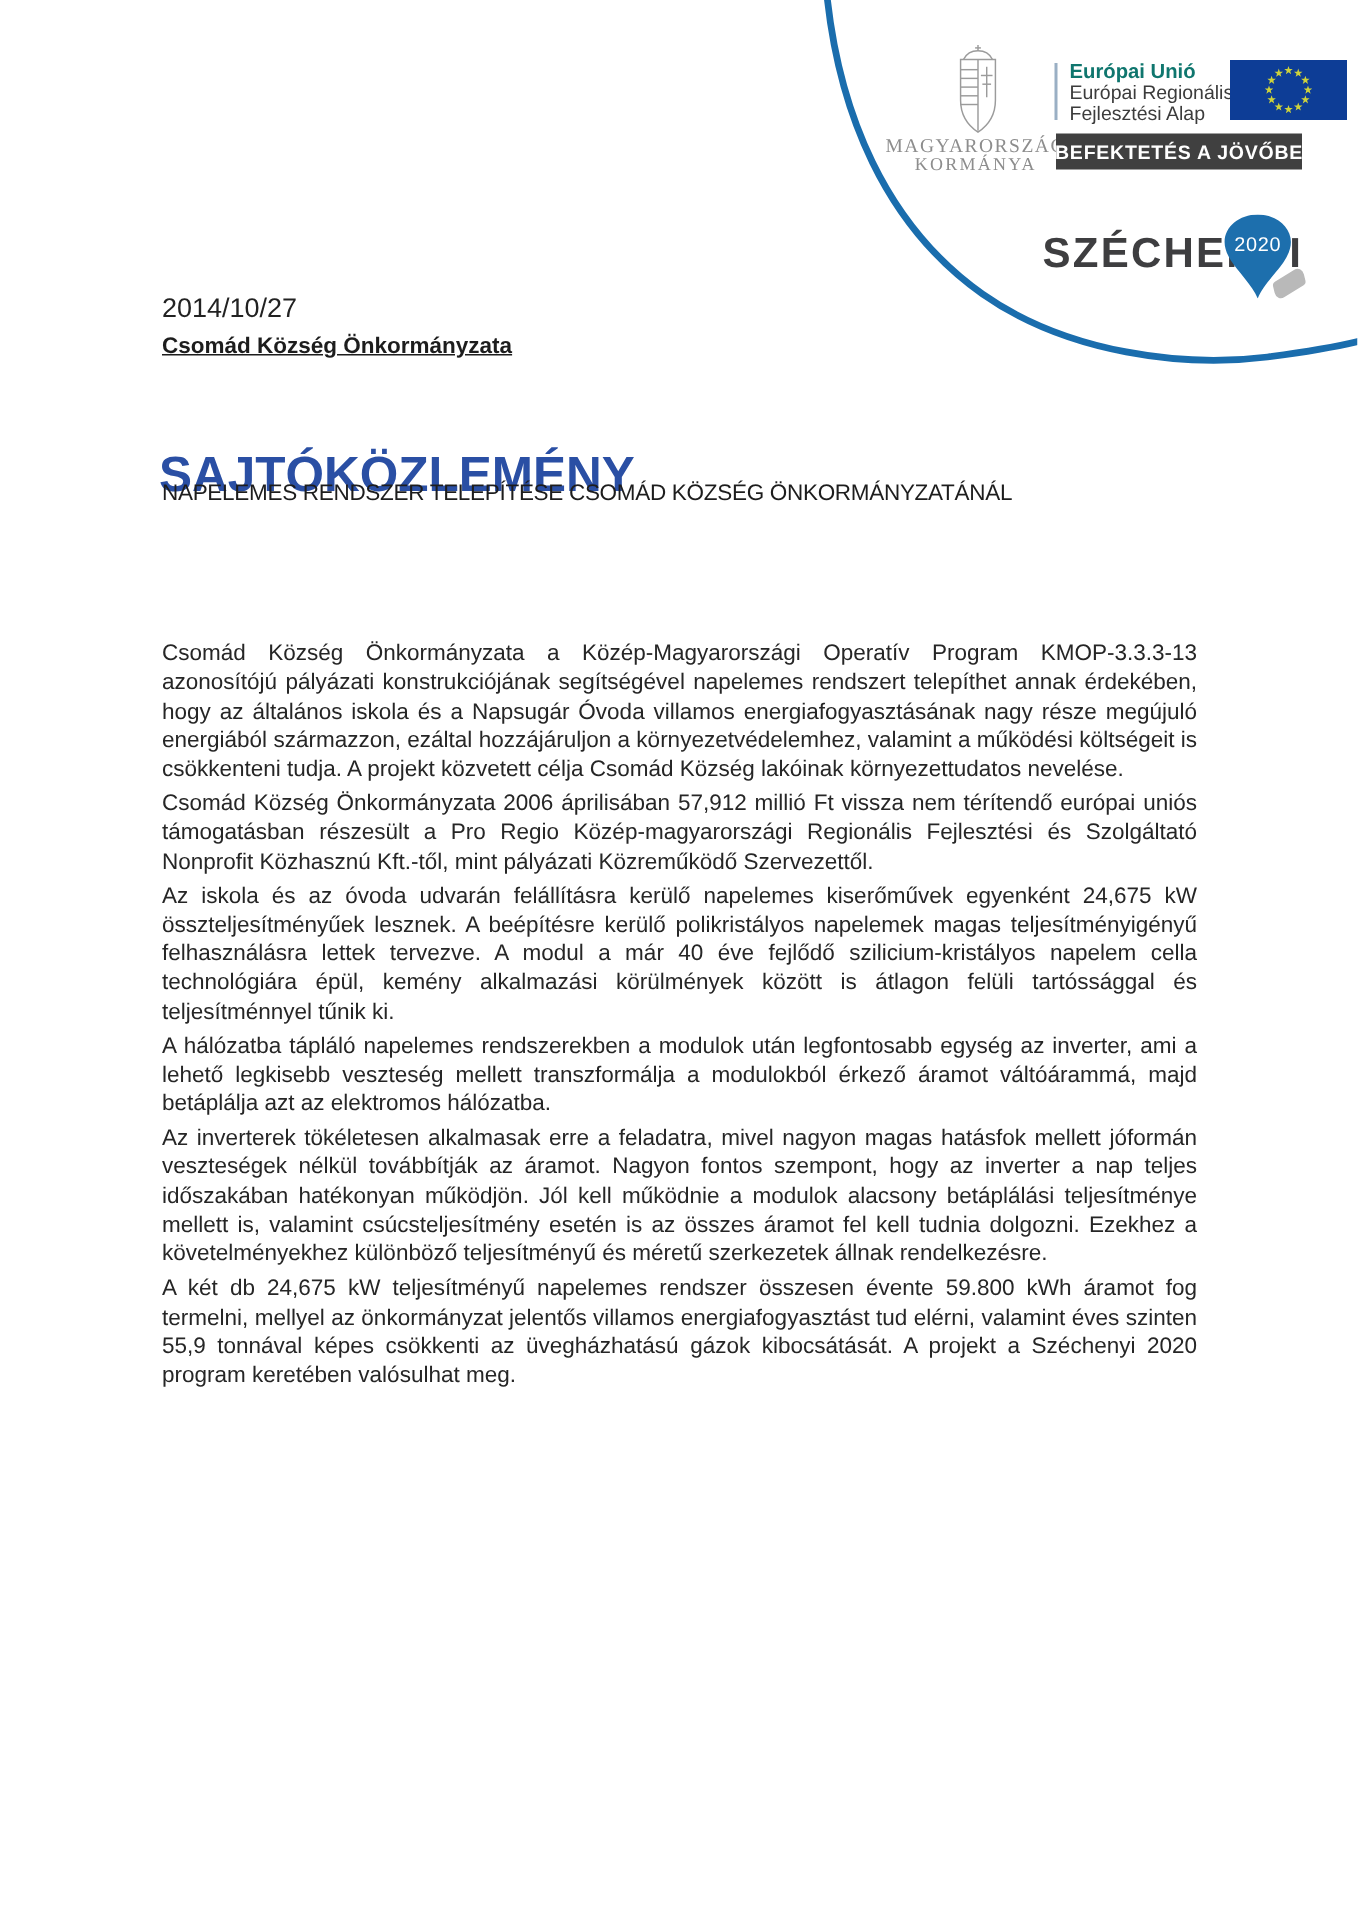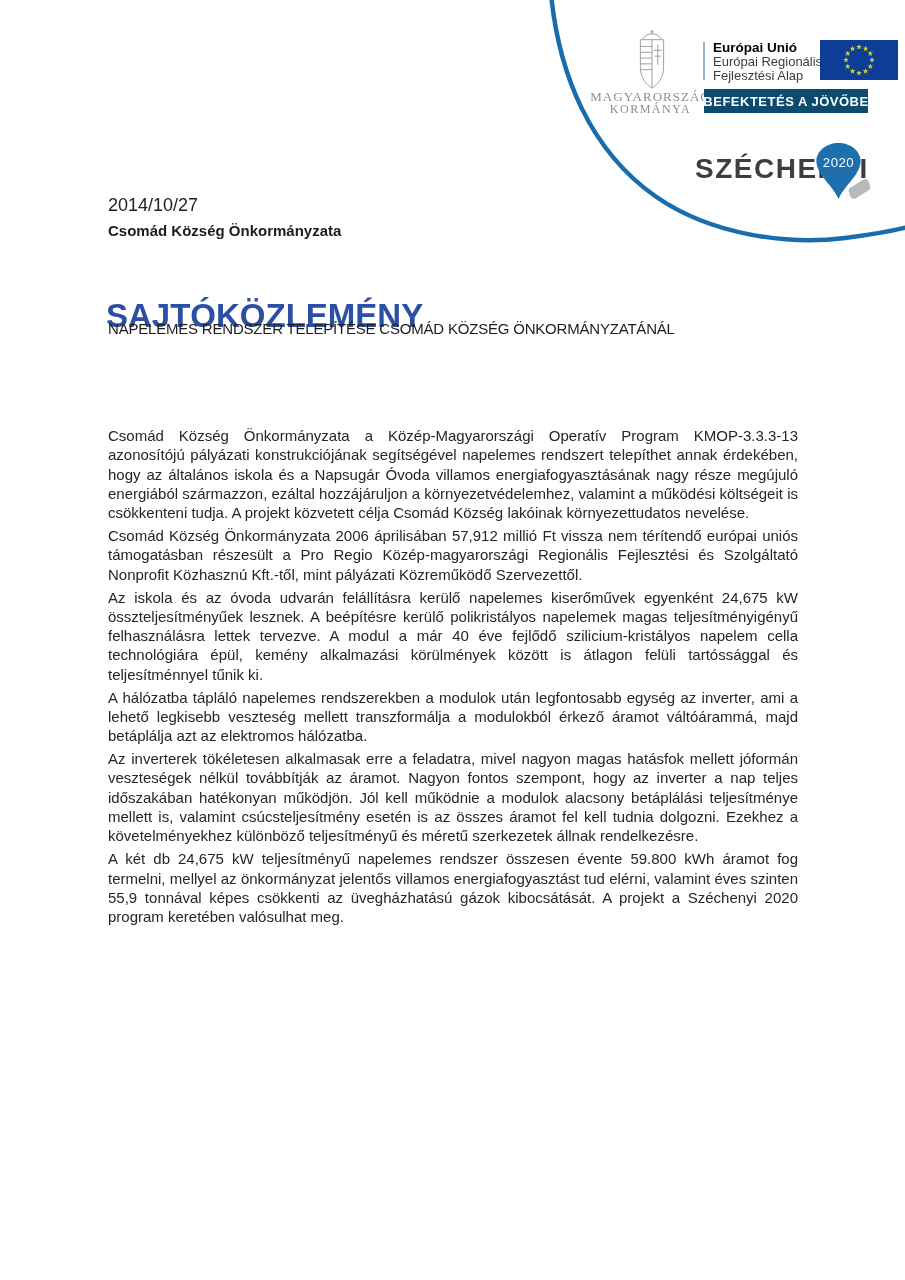--- a/index.html
+++ b/index.html
@@ -20,7 +20,7 @@
   .gov-l2{font-size:12px;letter-spacing:1.5px;line-height:13px;}
   .divider{left:703px;top:42px;width:2px;height:38px;background:#9aafc4;}
   .eu-text{left:713px;top:41px;line-height:14.2px;color:#3c3c3c;font-size:13px;}
-  .eu-text .b{font-weight:bold;font-size:13.5px;color:#000000;}
+  .eu-text .b{font-weight:bold;font-size:13.5px;color:#0f766e;}
   .flag{left:820px;top:40px;}
   .banner{
     left:704px;top:89px;width:164px;height:24px;background:#0c4a6e;color:#ffffff;

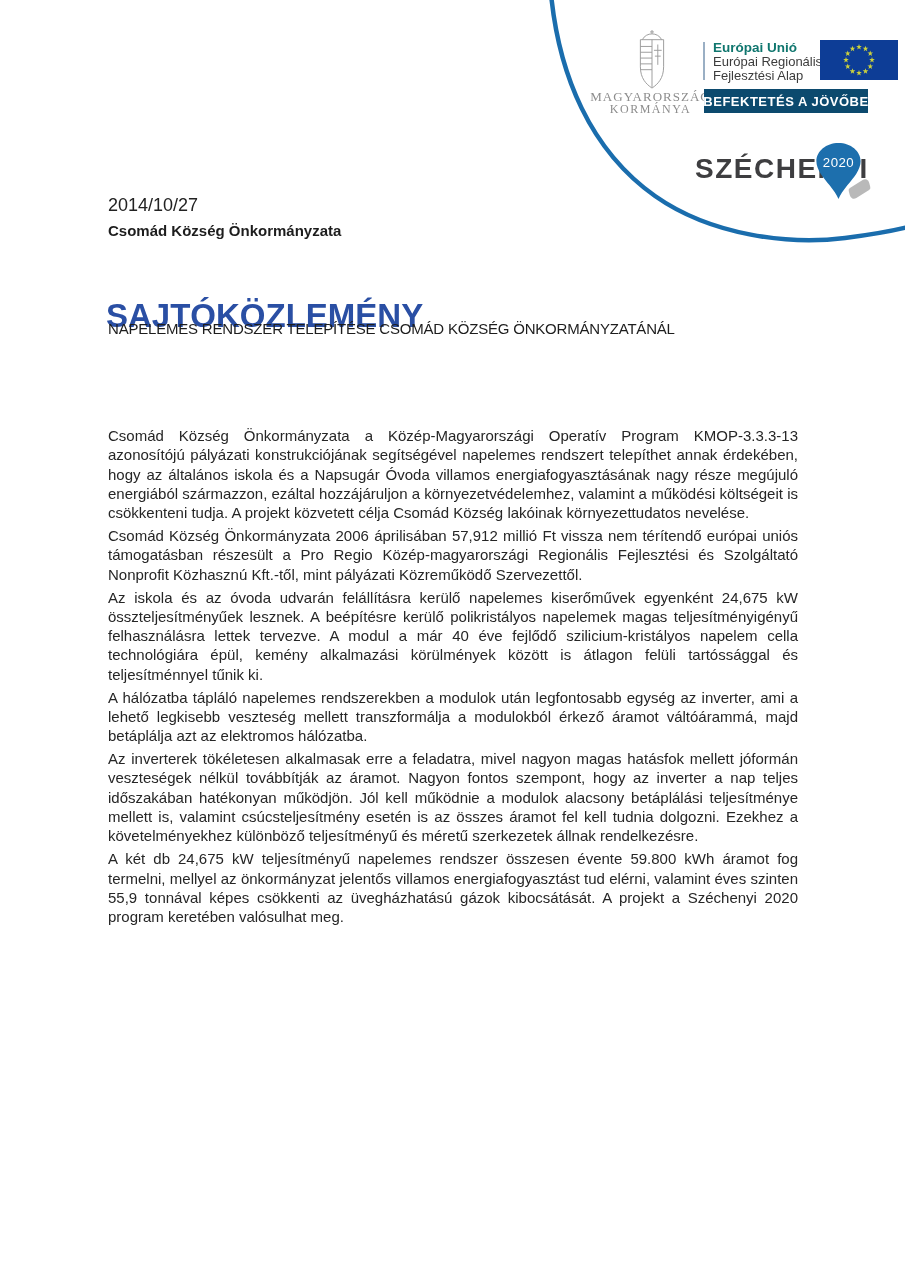--- a/index.html
+++ b/index.html
@@ -23,7 +23,7 @@
   .eu-text .b{font-weight:bold;font-size:13.5px;color:#0f766e;}
   .flag{left:820px;top:40px;}
   .banner{
-    left:704px;top:89px;width:164px;height:24px;background:#0c4a6e;color:#ffffff;
+    left:704px;top:89px;width:164px;height:24px;background:#404040;color:#ffffff;
     font-weight:bold;font-size:13px;letter-spacing:0.5px;
     display:flex;align-items:center;justify-content:center;white-space:nowrap;
   }

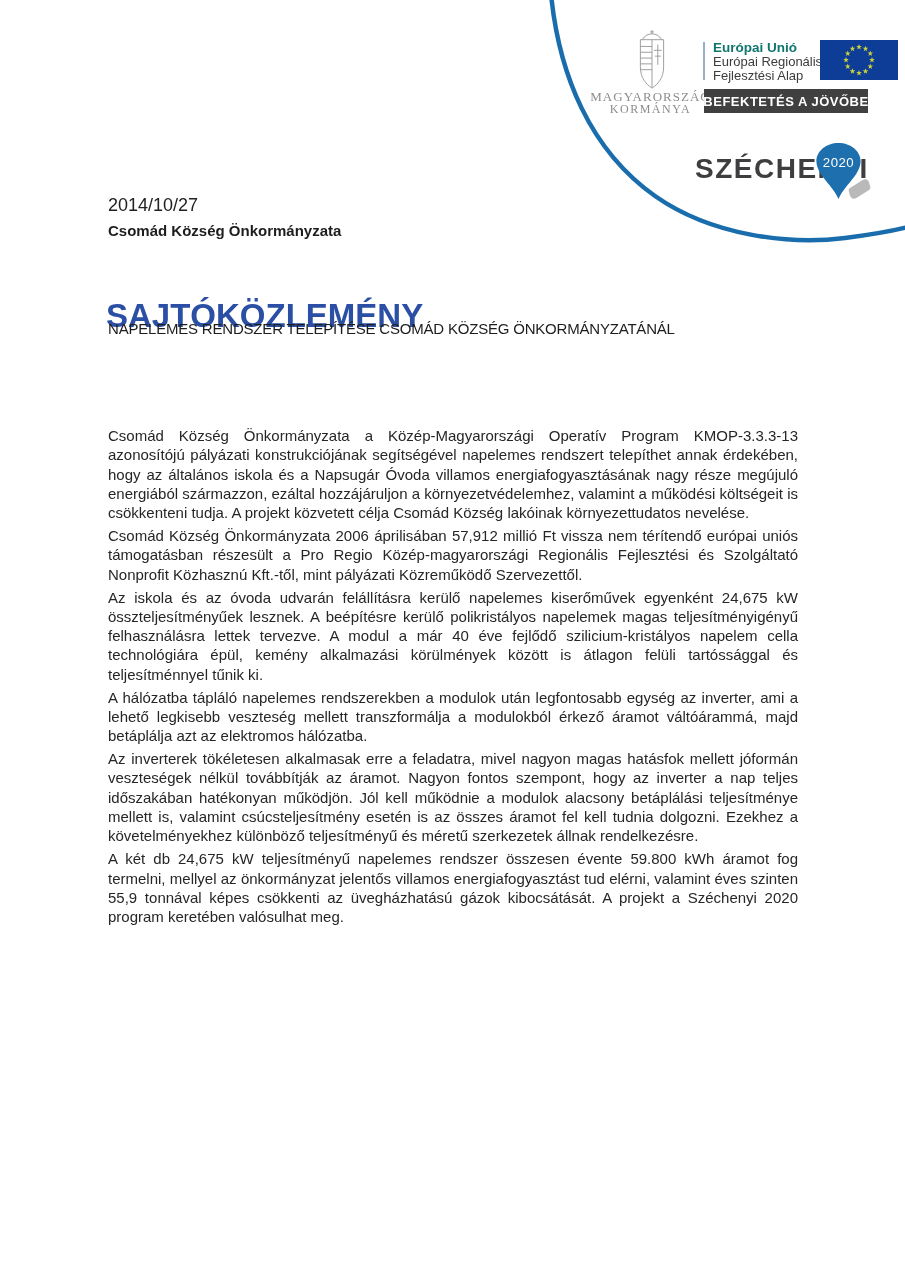--- a/index.html
+++ b/index.html
@@ -36,7 +36,7 @@
   }
   
   .date{left:108px;top:196px;font-size:18px;color:#222222;line-height:1;}
-  .org{left:108px;top:223px;font-size:15px;font-weight:bold;color:#1d1d1d;line-height:1;}
+  .org{left:108px;top:223px;font-size:15px;font-weight:bold;color:#1d1d1d;line-height:1;text-decoration:underline;}
   .title{left:106px;top:277px;font-size:33px;font-weight:bold;color:#2a4fa4;line-height:1;}
   .subtitle{left:108px;top:321px;font-size:15px;font-weight:normal;color:#1d1d1d;line-height:1;letter-spacing:-0.2px;}
   .lead{

